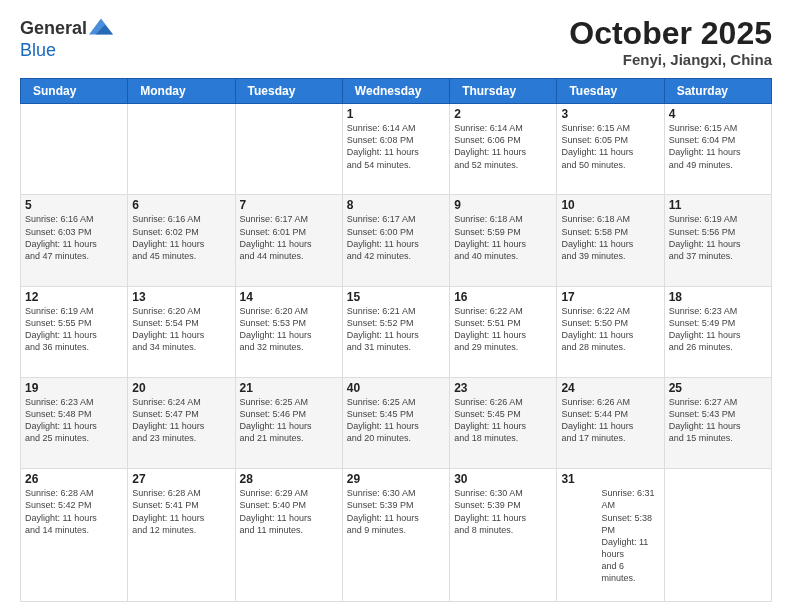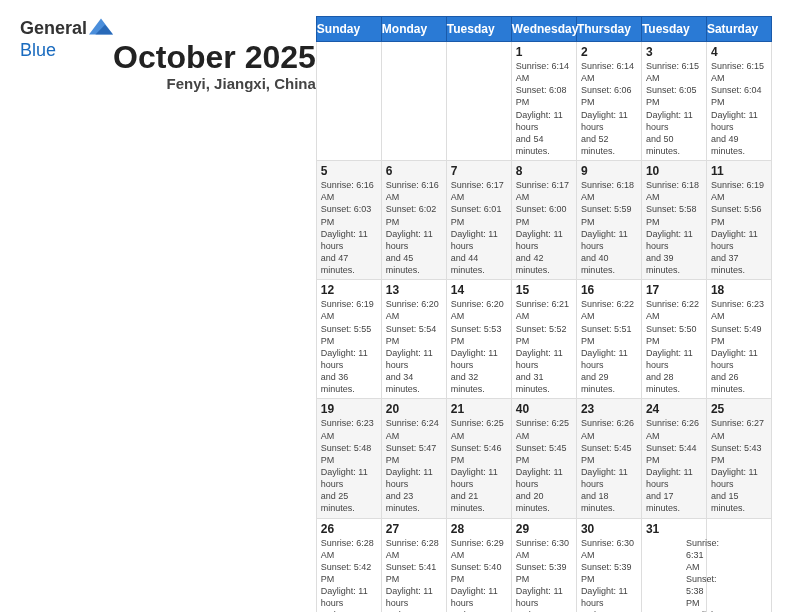--- a/index.html
+++ b/index.html
@@ -15,7 +15,7 @@
       height: 612px;
       padding: 16px 20px 10px 20px;
       display: flex;
-      flex-direction: row;
+      flex-direction: column;
     }
     .header {
       display: flex;

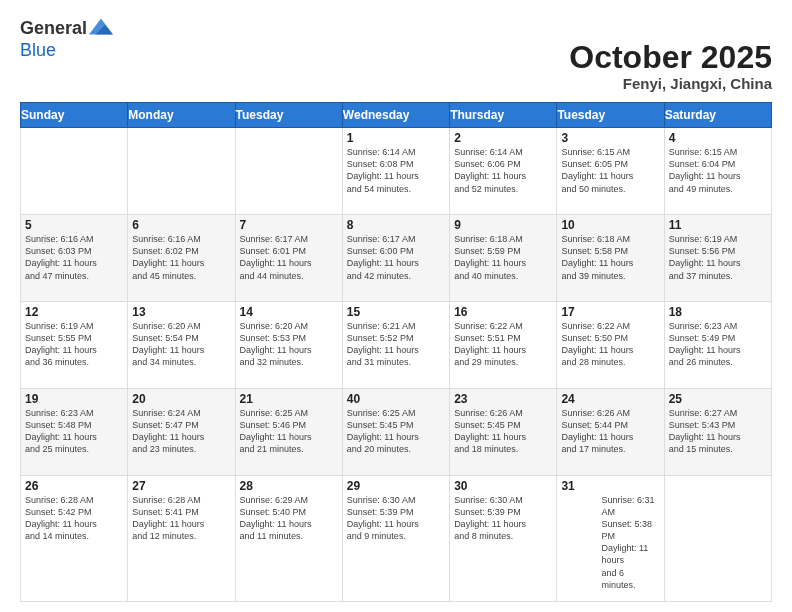--- a/index.html
+++ b/index.html
@@ -36,7 +36,6 @@
     }
     .title-block {
       text-align: right;
-      margin-top: 24px;
     }
     .title-block h1 {
       font-size: 32px;

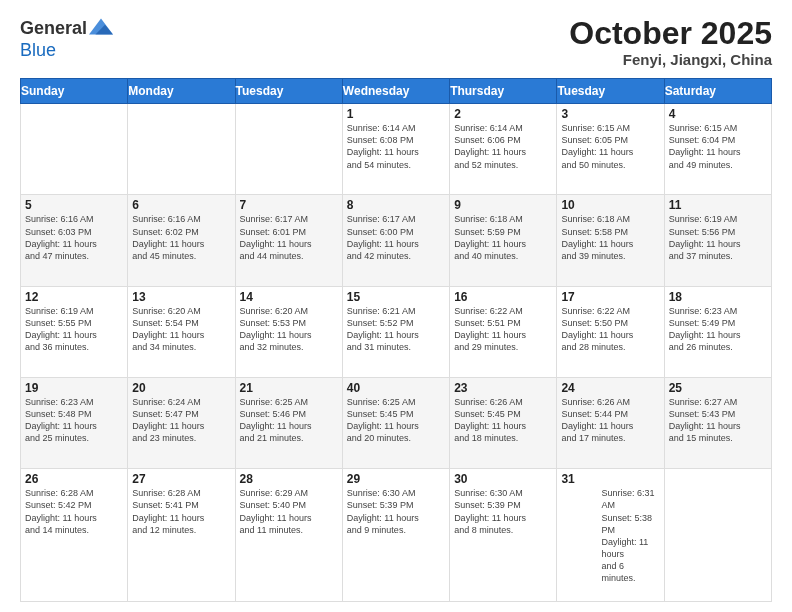--- a/index.html
+++ b/index.html
@@ -60,7 +60,7 @@
       color: #fff;
       font-size: 12px;
       font-weight: bold;
-      padding: 5px 0;
+      padding: 5px 12px;
       text-align: left;
       border: 1px solid #1a5aaa;
     }

